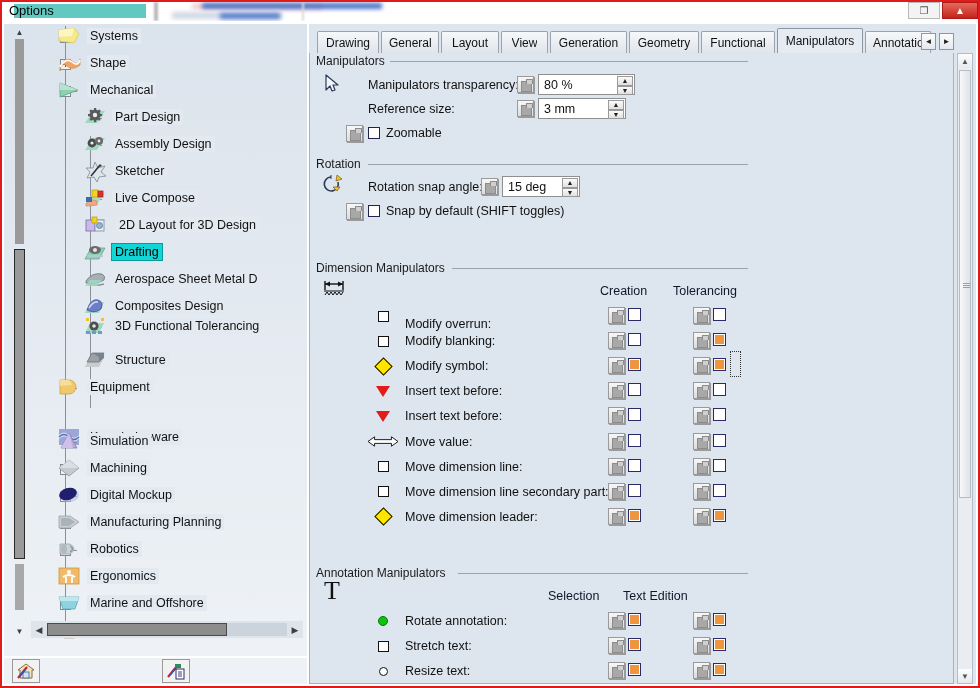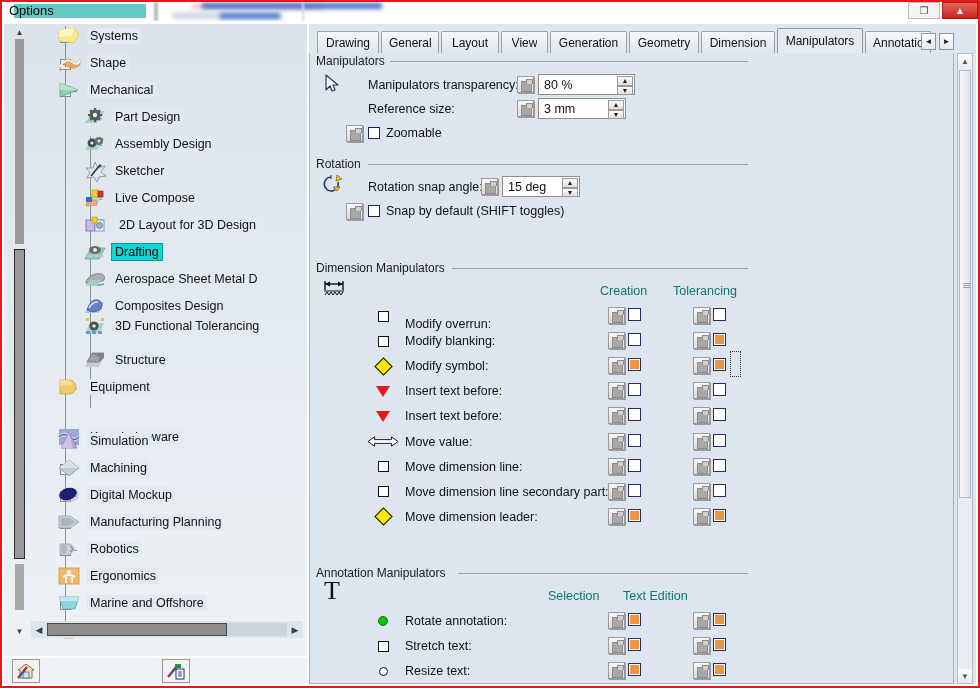--- a/index.html
+++ b/index.html
@@ -567,7 +567,7 @@
             <span style="overflow: hidden;">Geometry</span>
           </div>
           <div class="tab" style="left: 392px; width: 74px;">
-            <span style="overflow: hidden;">Dimension</span>
+            <span style="overflow: hidden;">Functional</span>
           </div>
           <div class="tab active" style="left: 468px; width: 86px;">
             <span style="overflow: hidden;">Manipulators</span>

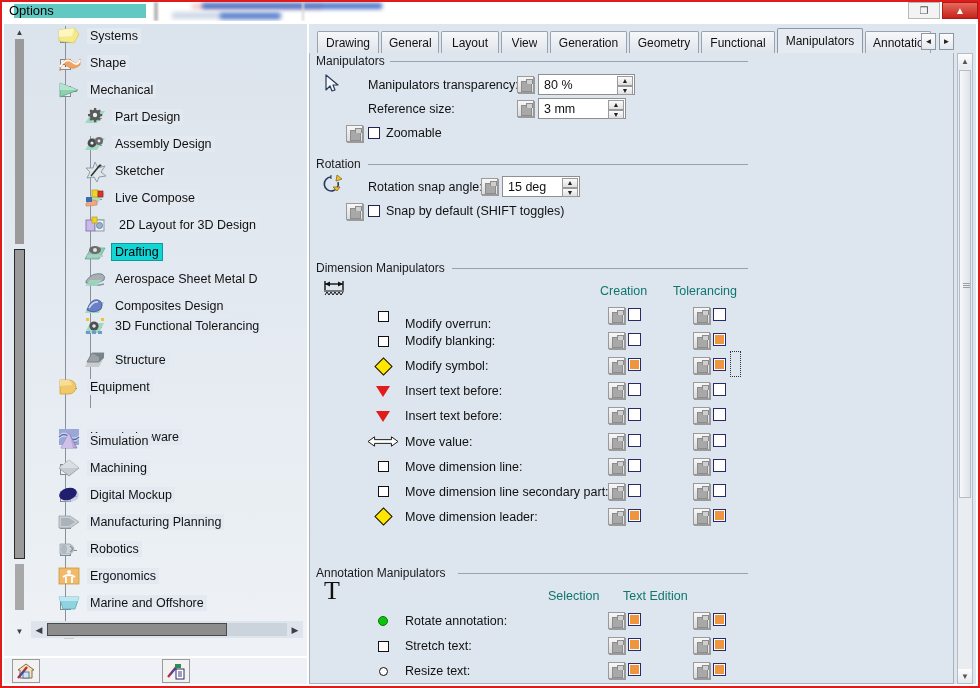--- a/index.html
+++ b/index.html
@@ -211,7 +211,7 @@
     display:flex; align-items:center; justify-content:center; font-size:7px; color:#222;
   }
 
-  .colhdr { position:absolute; font-size:12.5px; color:#0f766e; }
+  .colhdr { position:absolute; font-size:12.5px; color:#0f172a; }
 
   
   .mk { position:absolute; }

